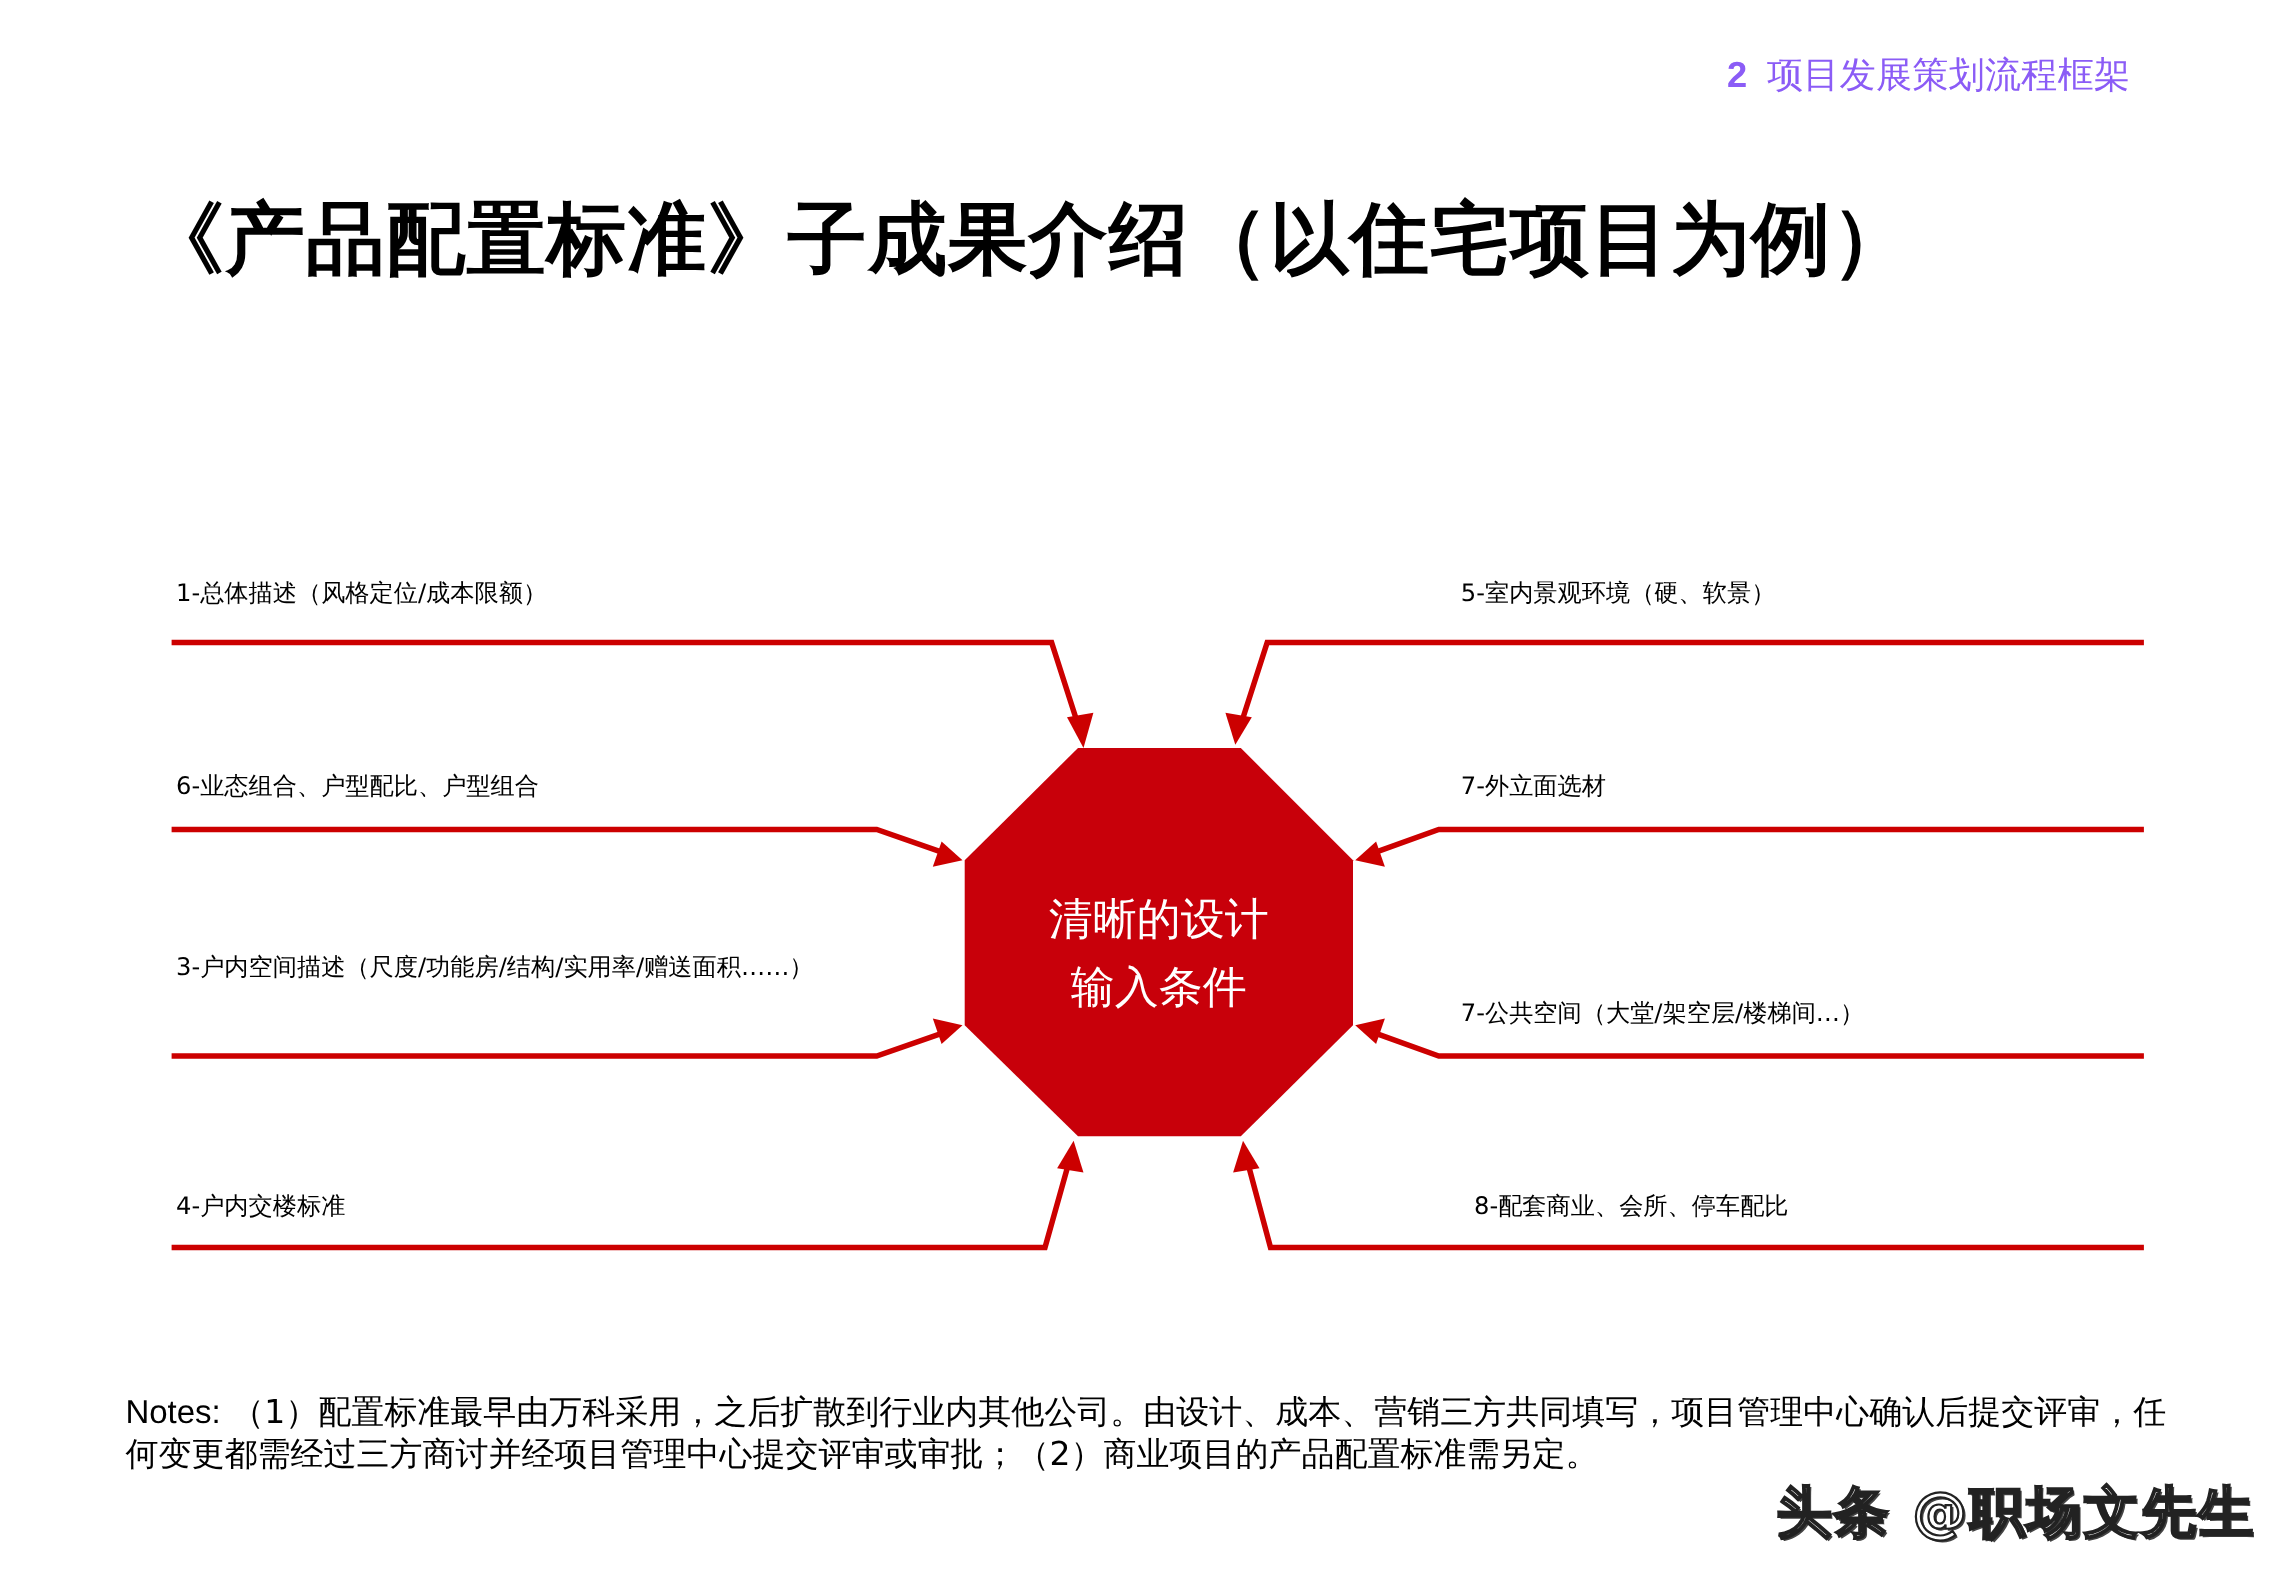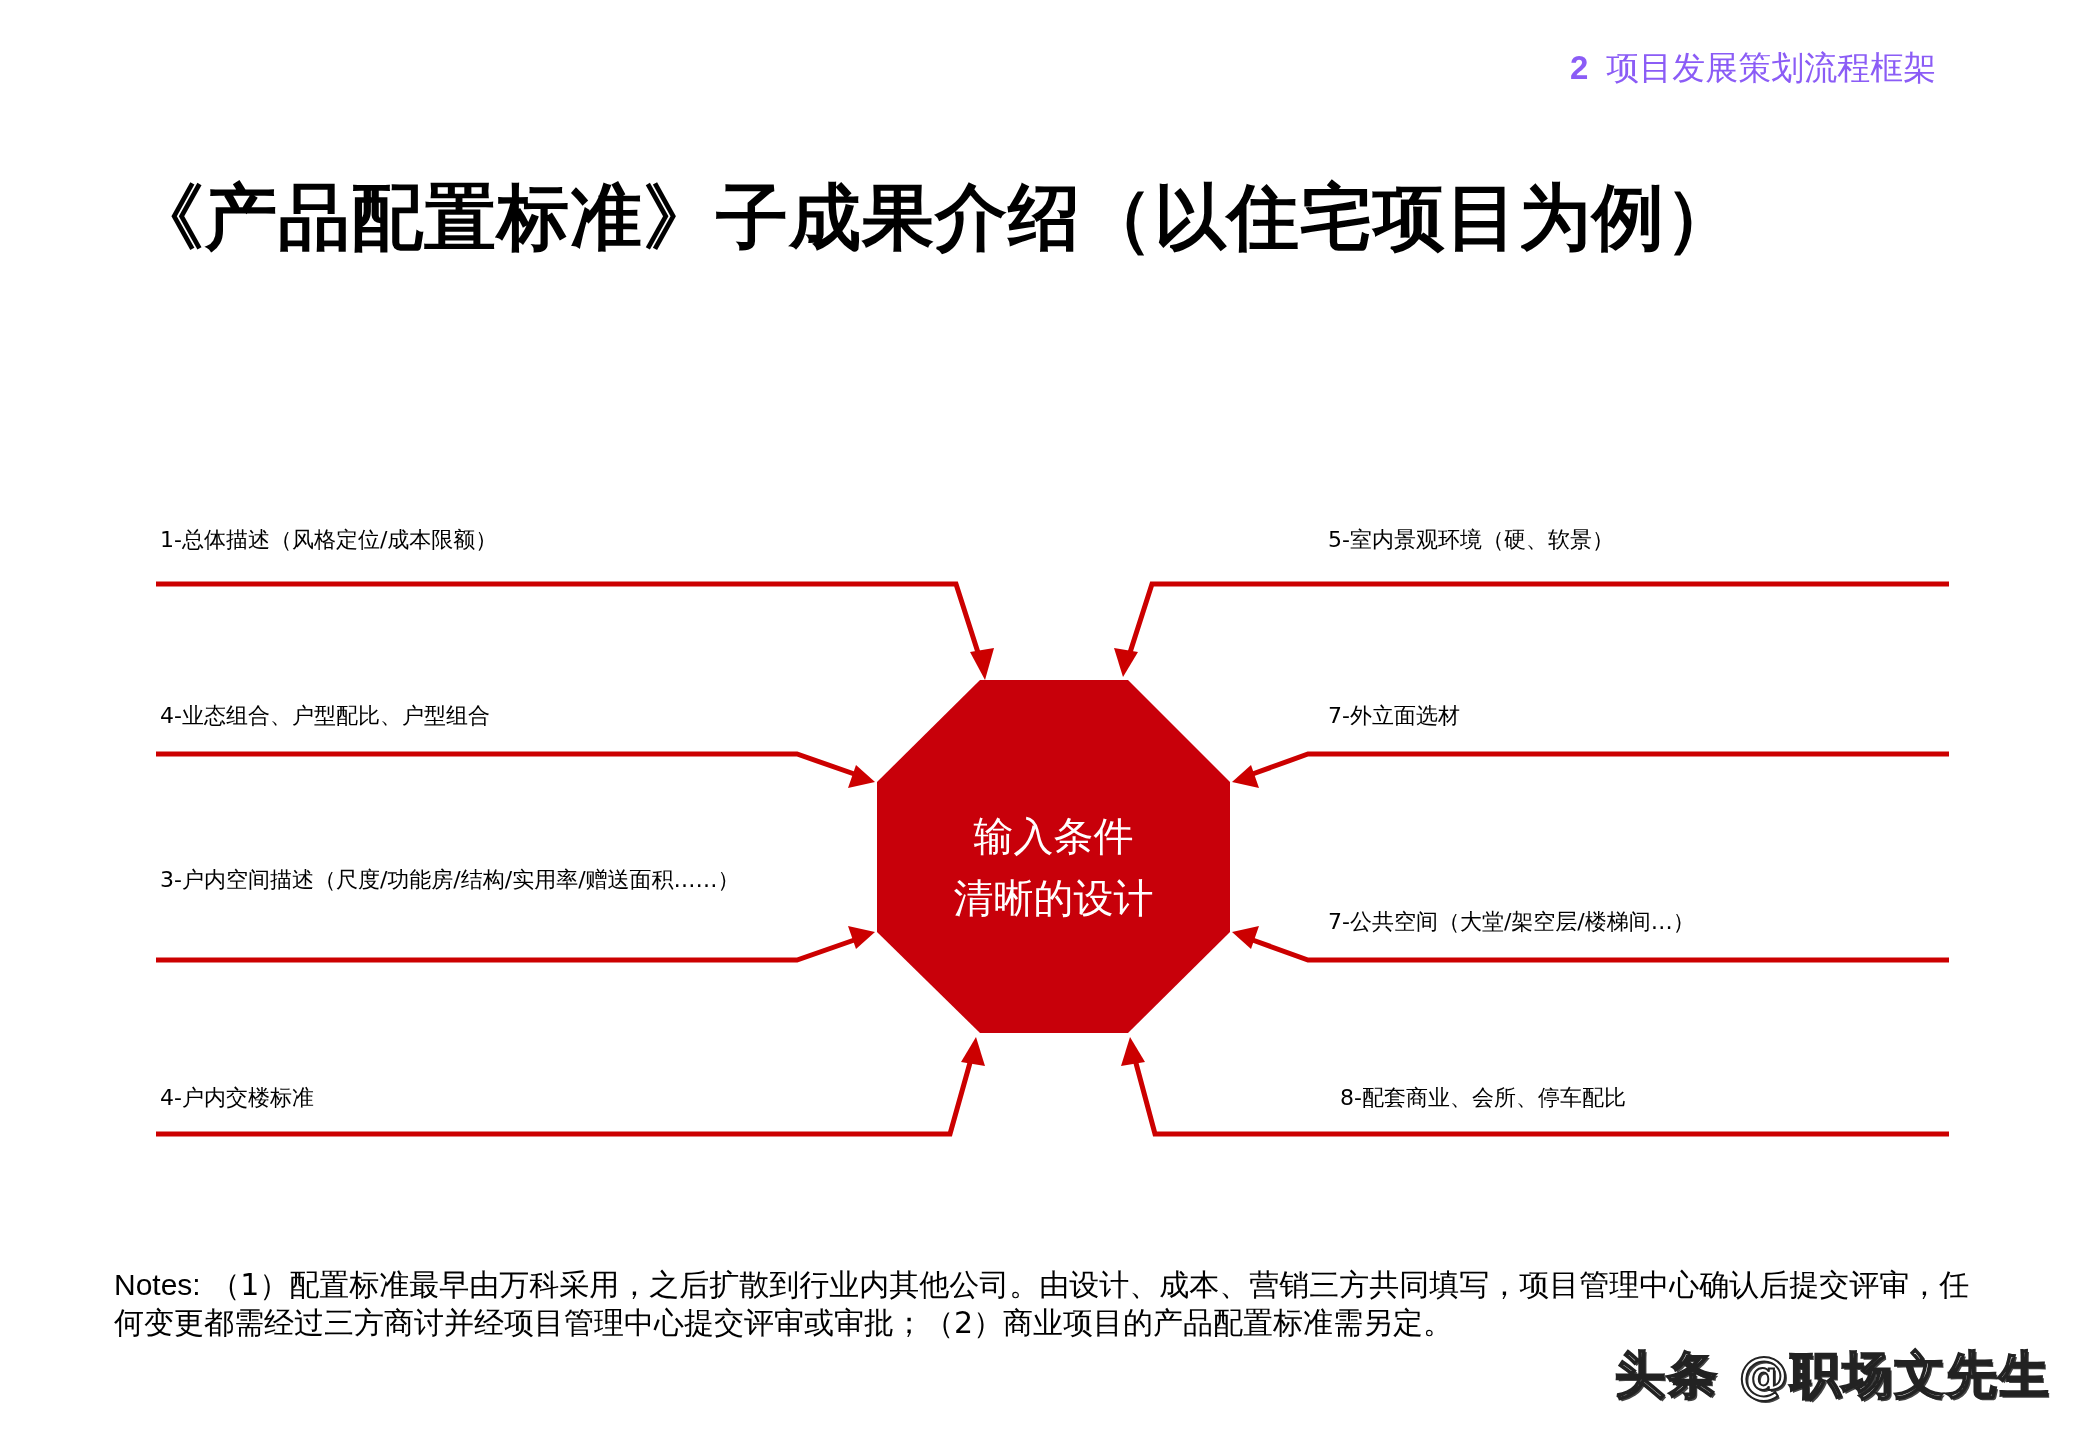--- a/index.html
+++ b/index.html
@@ -71,7 +71,7 @@
 </svg>
 
 <div class="item" style="left:160px; top:518px;">1-总体描述（风格定位/成本限额）</div>
-<div class="item" style="left:160px; top:694px;">4-业态组合、户型配比、户型组合</div>
+<div class="item" style="left:160px; top:694px;">6-业态组合、户型配比、户型组合</div>
 <div class="item wrap" style="left:160px; top:858px;">3-户内空间描述（尺度/功能房/结构/实用率/赠送面积……）</div>
 <div class="item" style="left:160px; top:1076px;">4-户内交楼标准</div>
 

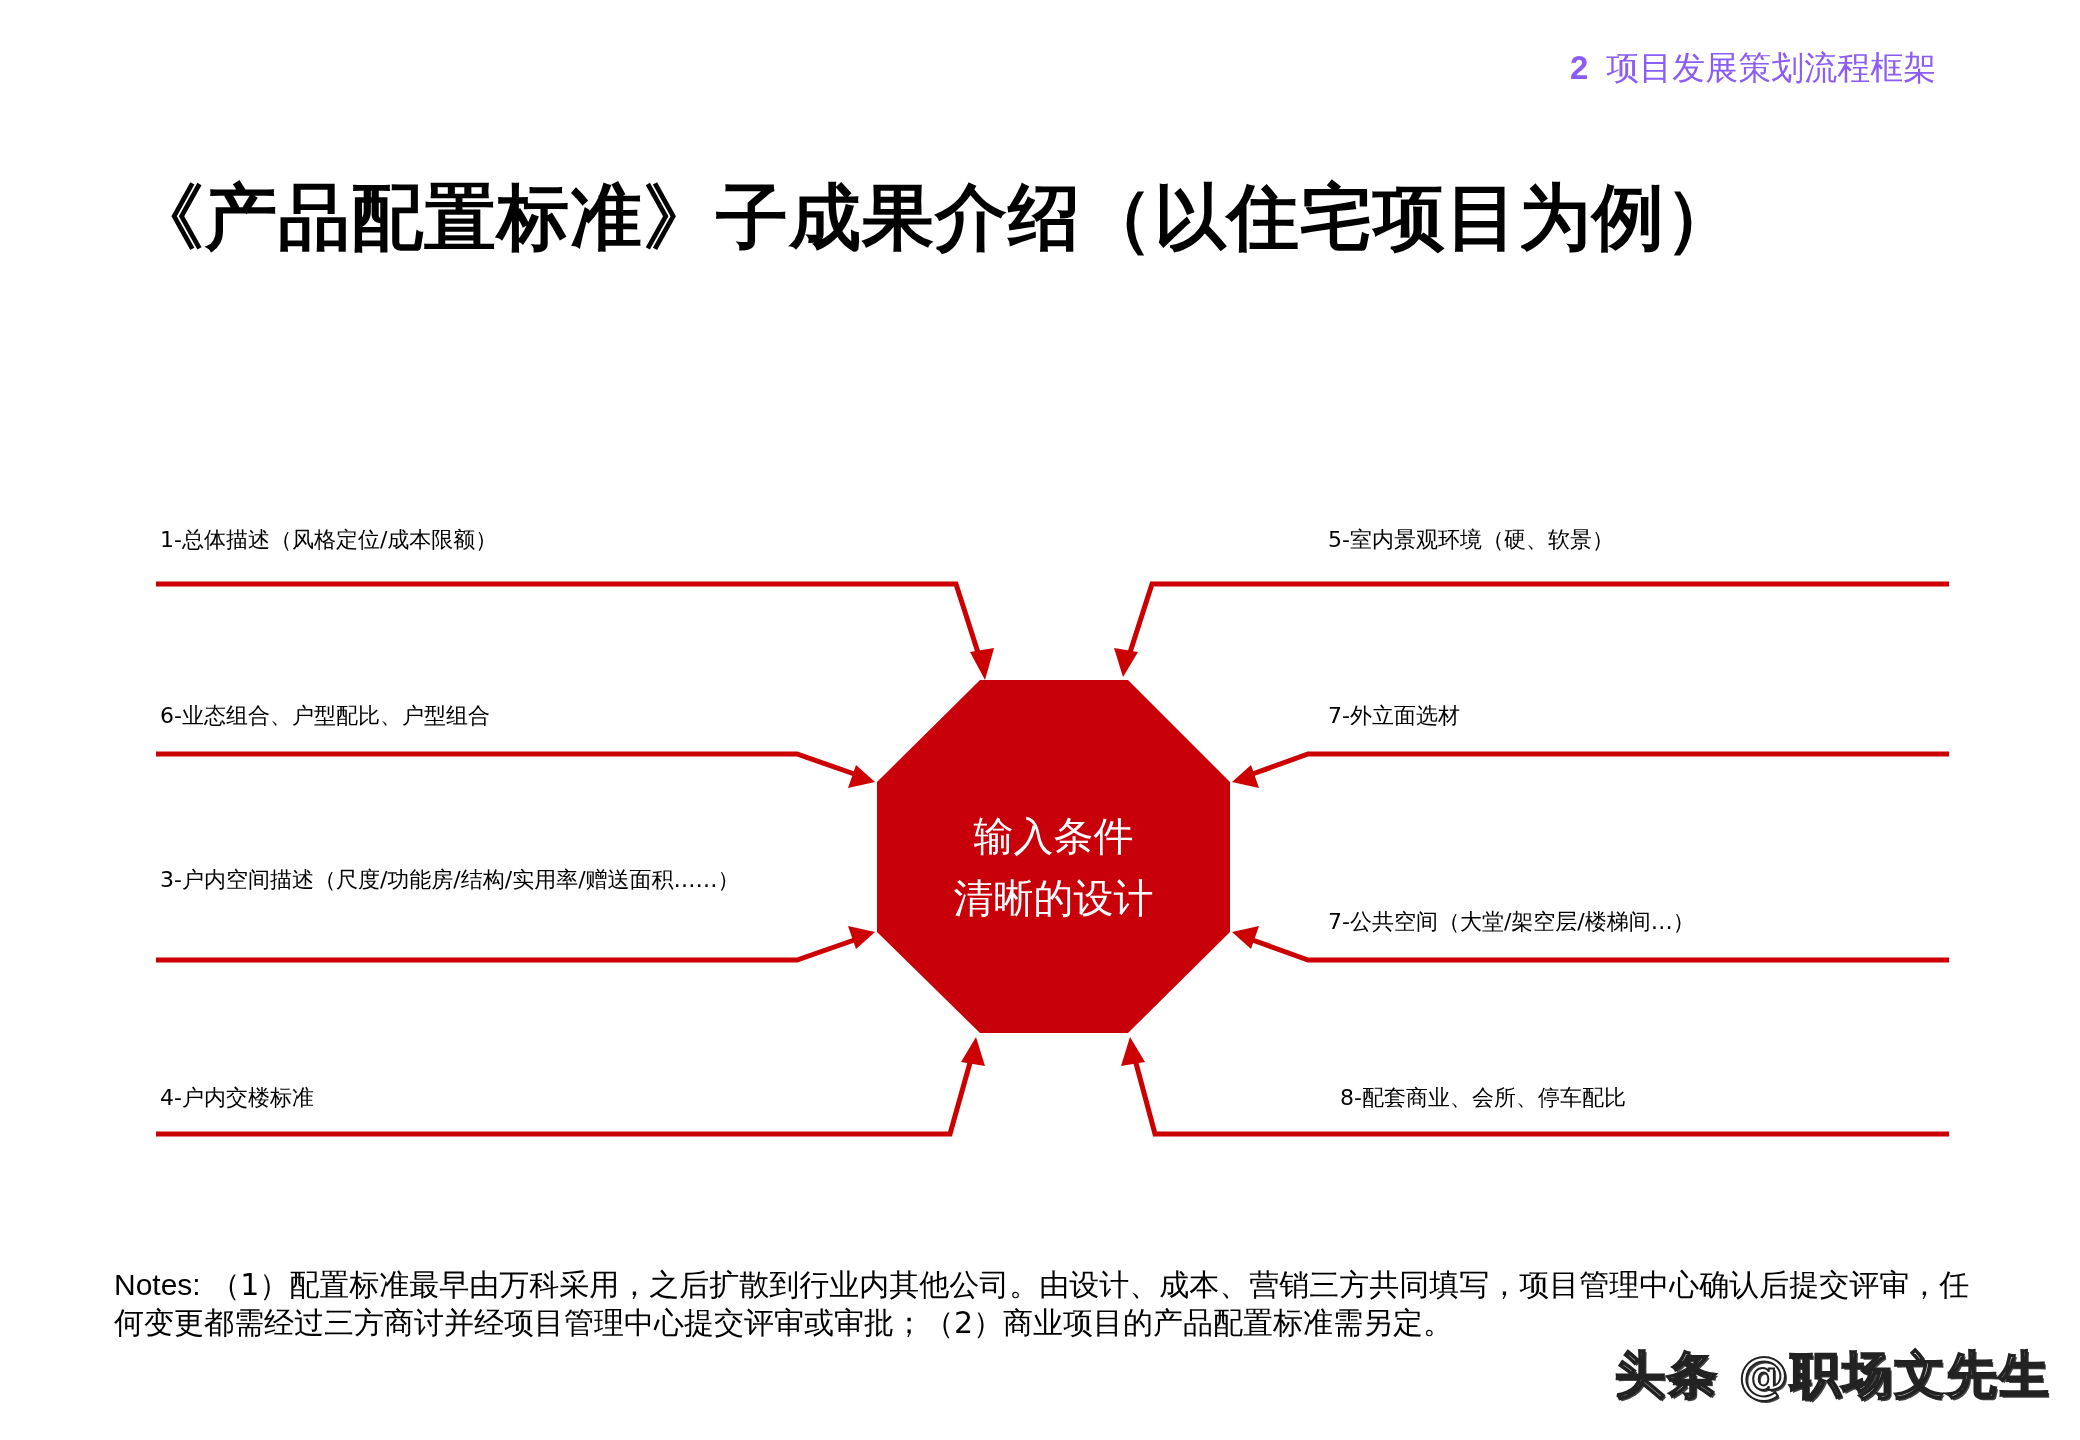--- a/index.html
+++ b/index.html
@@ -81,8 +81,8 @@
 <div class="item" style="left:1328px; top:1076px;margin-left:12px;">8-配套商业、会所、停车配比</div>
 
 <div class="octo-text">
+  <div>清晰的设计</div>
   <div>输入条件</div>
-  <div>清晰的设计</div>
 </div>
 
 <div class="notes">

